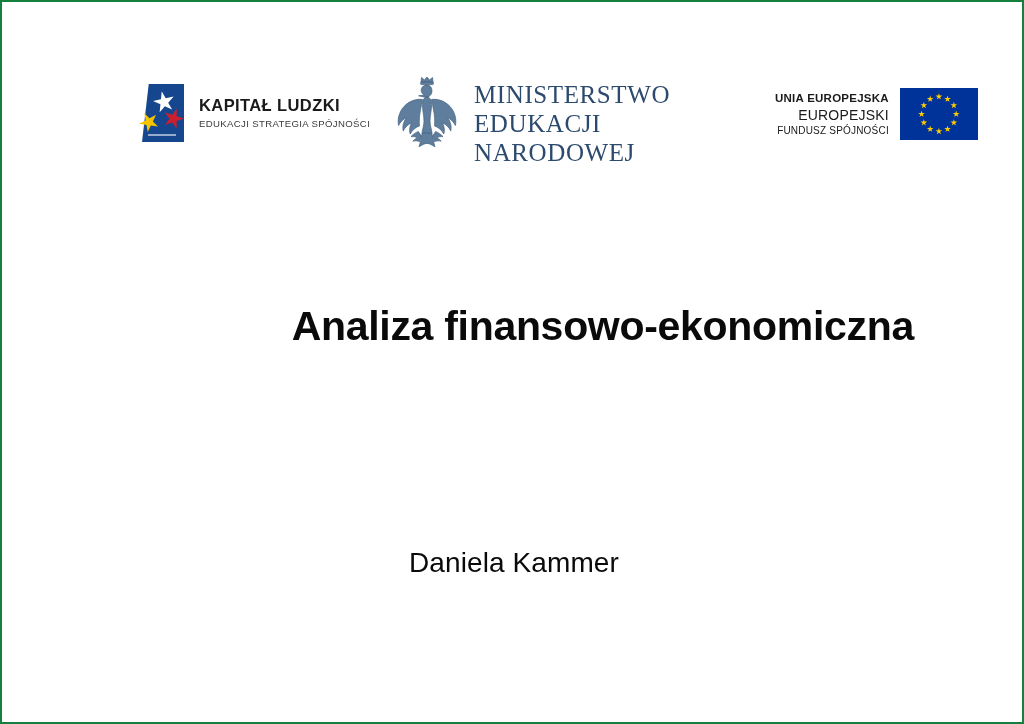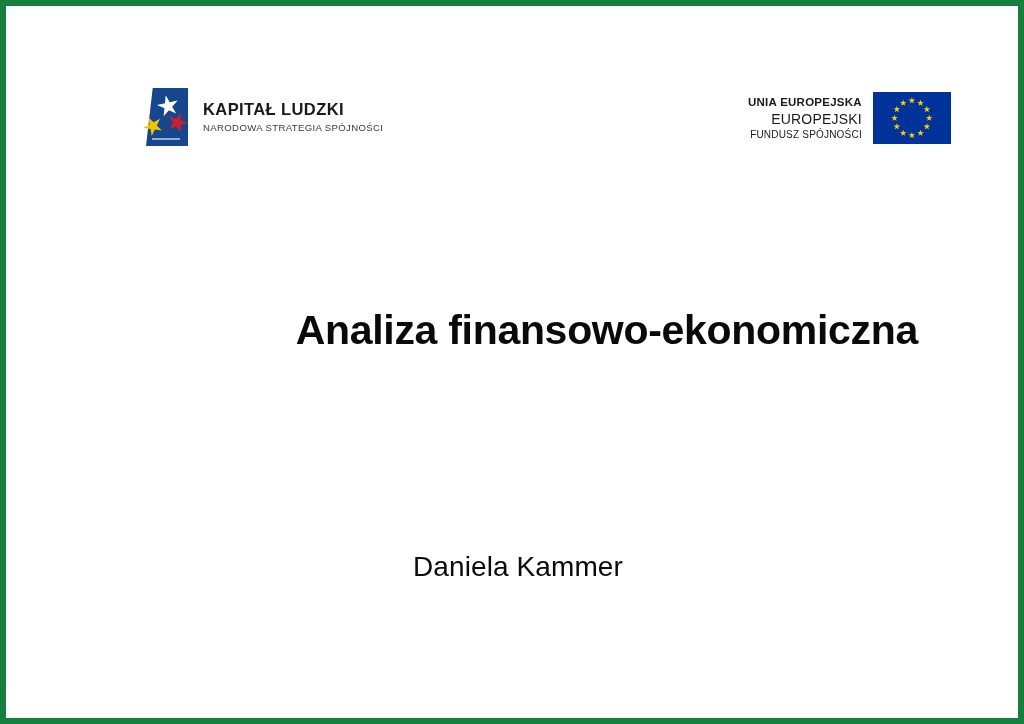--- a/index.html
+++ b/index.html
@@ -21,7 +21,7 @@
     height: 724px;
     background: #ffffff;
     box-sizing: border-box;
-    border: 6px solid #15803d;
+    border: 2px solid #15803d;
   }
 
   

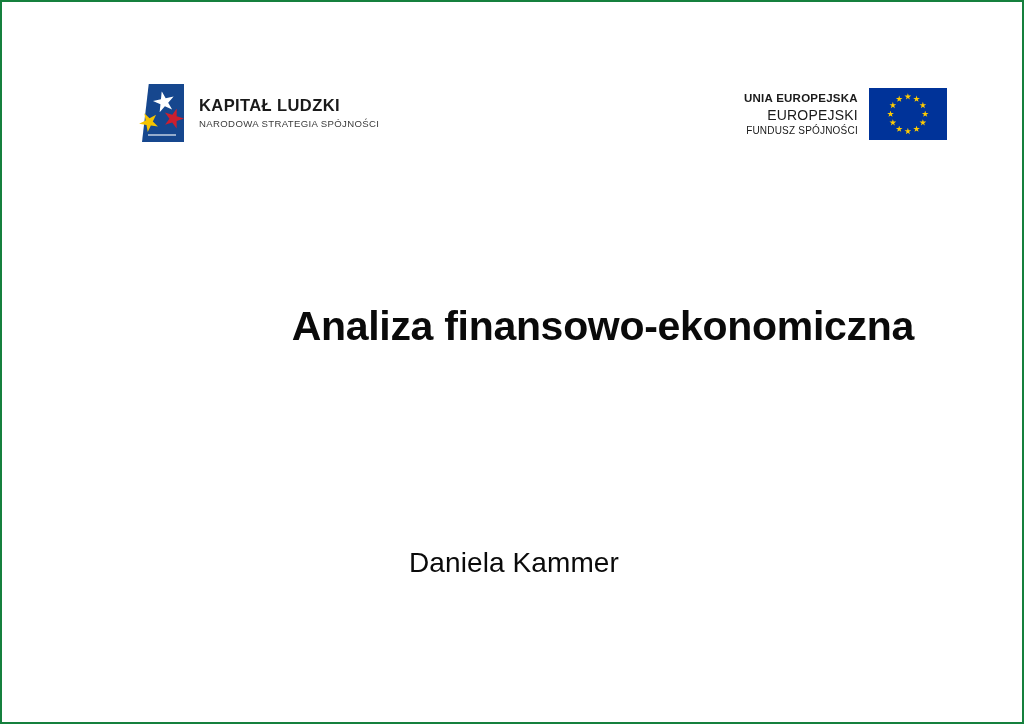--- a/index.html
+++ b/index.html
@@ -218,6 +218,53 @@
       </div>
     </div>
 
+    <div class="logo-block" id="logo-men">
+      <div id="men-eagle">
+        <svg width="66" height="88" viewBox="0 0 66 88" aria-hidden="true">
+          <g fill="#5f7d9c" stroke="#44617f" stroke-width="0.7">
+
+            <path d="M33 3 L35.5 6 L38.5 3.4 L39 8 L27 8 L27.5 3.4 L30.5 6 Z"></path>
+            <rect x="26.6" y="8" width="12.8" height="2.6" rx="0.8"></rect>
+
+            <path d="M33 11 C29.6 11 27.2 13.3 27.2 16.3 C27.2 18.6 28.6 20.3 30.6 21
+                     L24.6 21.8 L30.8 23.2 C31.5 23.4 32.3 23.4 33 23.2
+                     C35.9 22.6 38 20 38 16.9 C38 13.6 36.1 11 33 11 Z"></path>
+
+            <path d="M33 22.5 C30 23.4 28.4 26.5 28.4 30.5 C28.4 36 30 41.5 30 47
+                     C30 52.5 28 56 28 59.5 L38 59.5 C38 56 36 52.5 36 47
+                     C36 41.5 37.6 36 37.6 30.5 C37.6 26.5 36 23.4 33 22.5 Z"></path>
+
+            <path d="M28.6 25.5 C22.5 24.5 15 27 10 32.5 C5.2 37.8 3.2 45 4.6 51.5
+                     C6.4 48 9 45.2 12.4 43.6 C9.4 47.8 8.2 52.5 9.2 57
+                     C11.2 53.2 14 50.4 17.6 48.8 C15.6 52.6 15 56.4 16.2 60
+                     C18.4 56 21.6 53.2 25.4 52 C25 46.6 25.4 41 26.6 35.6
+                     C27.2 32 27.8 28.6 28.6 25.5 Z"></path>
+
+            <path d="M37.4 25.5 C43.5 24.5 51 27 56 32.5 C60.8 37.8 62.8 45 61.4 51.5
+                     C59.6 48 57 45.2 53.6 43.6 C56.6 47.8 57.8 52.5 56.8 57
+                     C54.8 53.2 52 50.4 48.4 48.8 C50.4 52.6 51 56.4 49.8 60
+                     C47.6 56 44.4 53.2 40.6 52 C41 46.6 40.6 41 39.4 35.6
+                     C38.8 32 38.2 28.6 37.4 25.5 Z"></path>
+
+            <path d="M28.2 59 L37.8 59 C38.6 64 39.6 68.6 41 72.8
+                     C37.6 70.6 34.6 69.4 33 69.4 C31.4 69.4 28.4 70.6 25 72.8
+                     C26.4 68.6 27.4 64 28.2 59 Z"></path>
+
+            <path d="M24.4 57.5 C21.6 58.6 19 60.4 17 62.6 C19.4 62.4 21.6 62.8 23.4 63.8
+                     C21.6 64.6 20 65.8 18.8 67.2 C21.2 66.6 23.6 66.8 25.6 67.6
+                     L27.4 62 Z"></path>
+            <path d="M41.6 57.5 C44.4 58.6 47 60.4 49 62.6 C46.6 62.4 44.4 62.8 42.6 63.8
+                     C44.4 64.6 46 65.8 47.2 67.2 C44.8 66.6 42.4 66.8 40.4 67.6
+                     L38.6 62 Z"></path>
+          </g>
+        </svg>
+      </div>
+      <div id="men-text">
+        <div>MINISTERSTWO</div>
+        <div>EDUKACJI</div>
+        <div>NARODOWEJ</div>
+      </div>
+    </div>
 
     <div class="logo-block" id="logo-eu">
       <div id="eu-text">

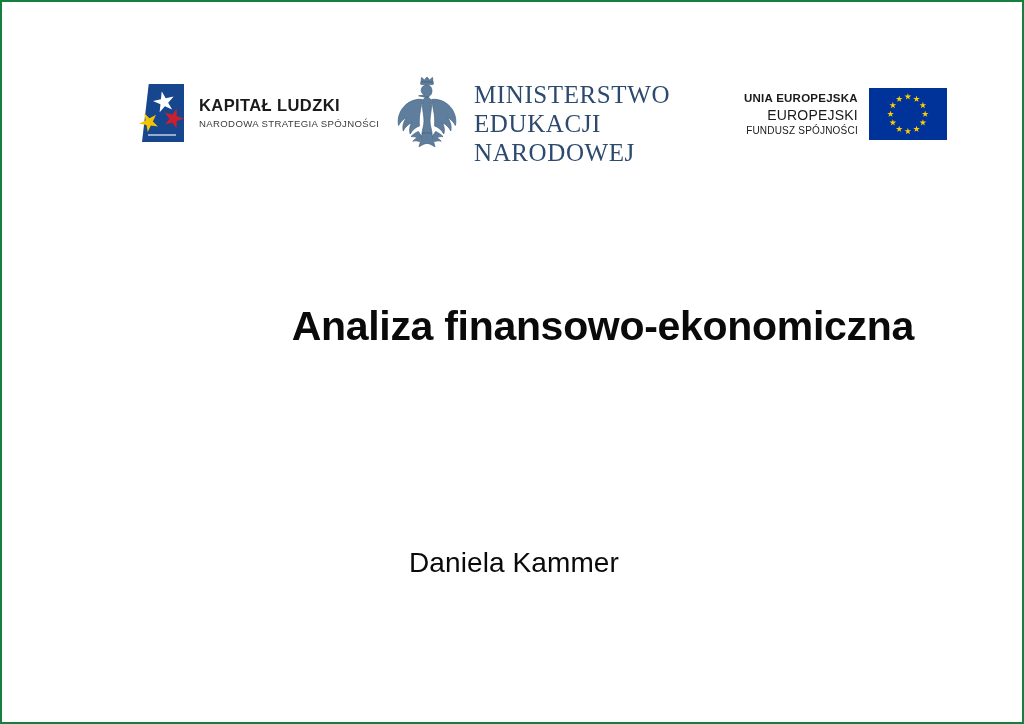--- a/index.html
+++ b/index.html
@@ -134,7 +134,7 @@
 
   
   #logo-eu {
-    left: 742px;
+    left: 773px;
     top: 24px;
     display: flex;
     align-items: center;

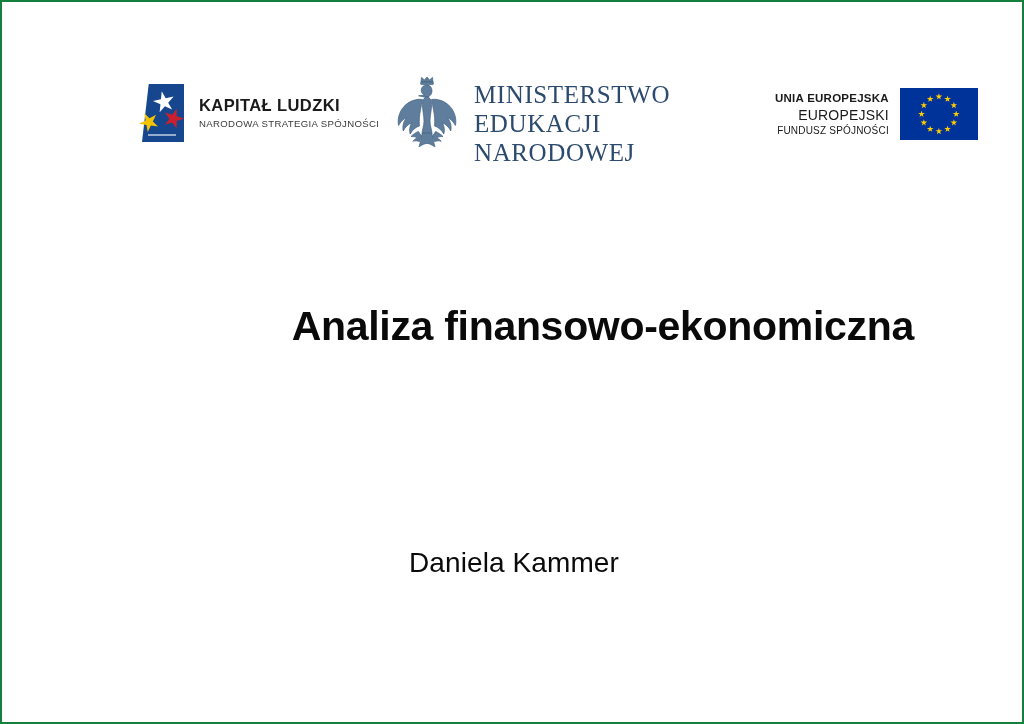--- a/index.html
+++ b/index.html
@@ -214,7 +214,7 @@
       </div>
       <div id="kl-text">
         <div id="kl-title">KAPITAŁ LUDZKI</div>
-        <div id="kl-subtitle">NARODOWA STRATEGIA SPÓJNOŚCI</div>
+        <div id="kl-subtitle">EDUKACJI STRATEGIA SPÓJNOŚCI</div>
       </div>
     </div>
 

